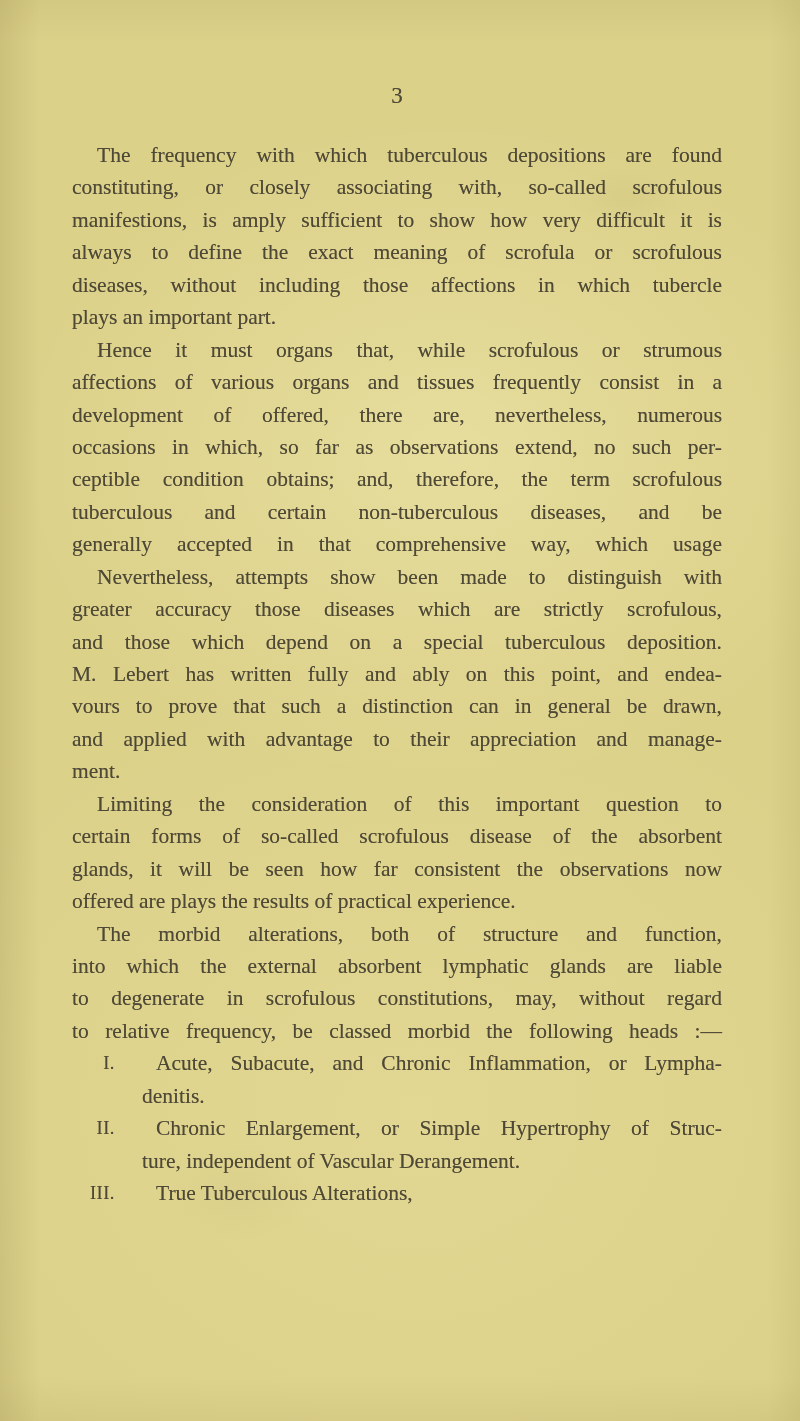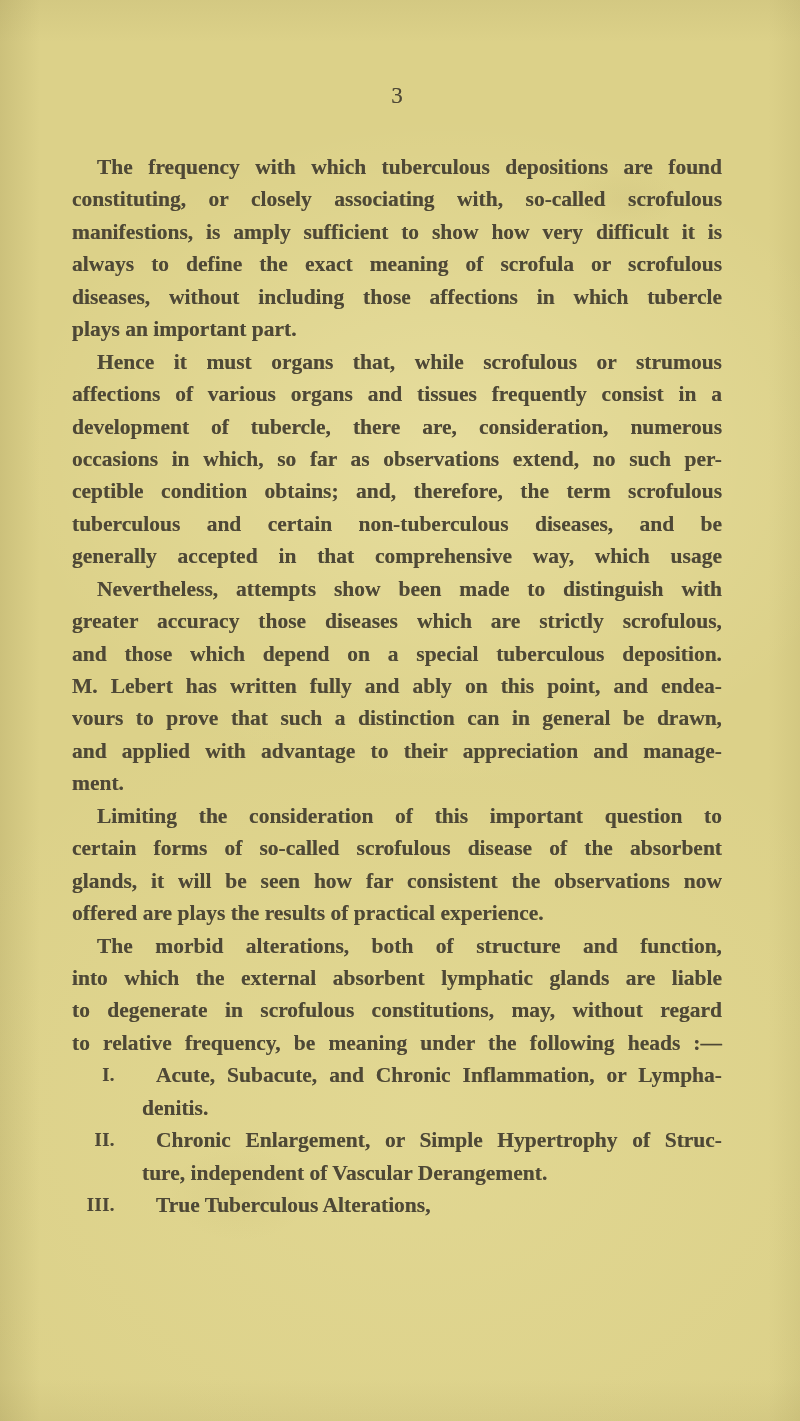--- a/index.html
+++ b/index.html
@@ -38,9 +38,8 @@
   .text-block {
     position: absolute;
     left: 72px;
-    top: 151px;
+    top: 139px;
     width: 650px;
-    font-weight: bold;
   }
   .line {
     font-size: 21.5px;

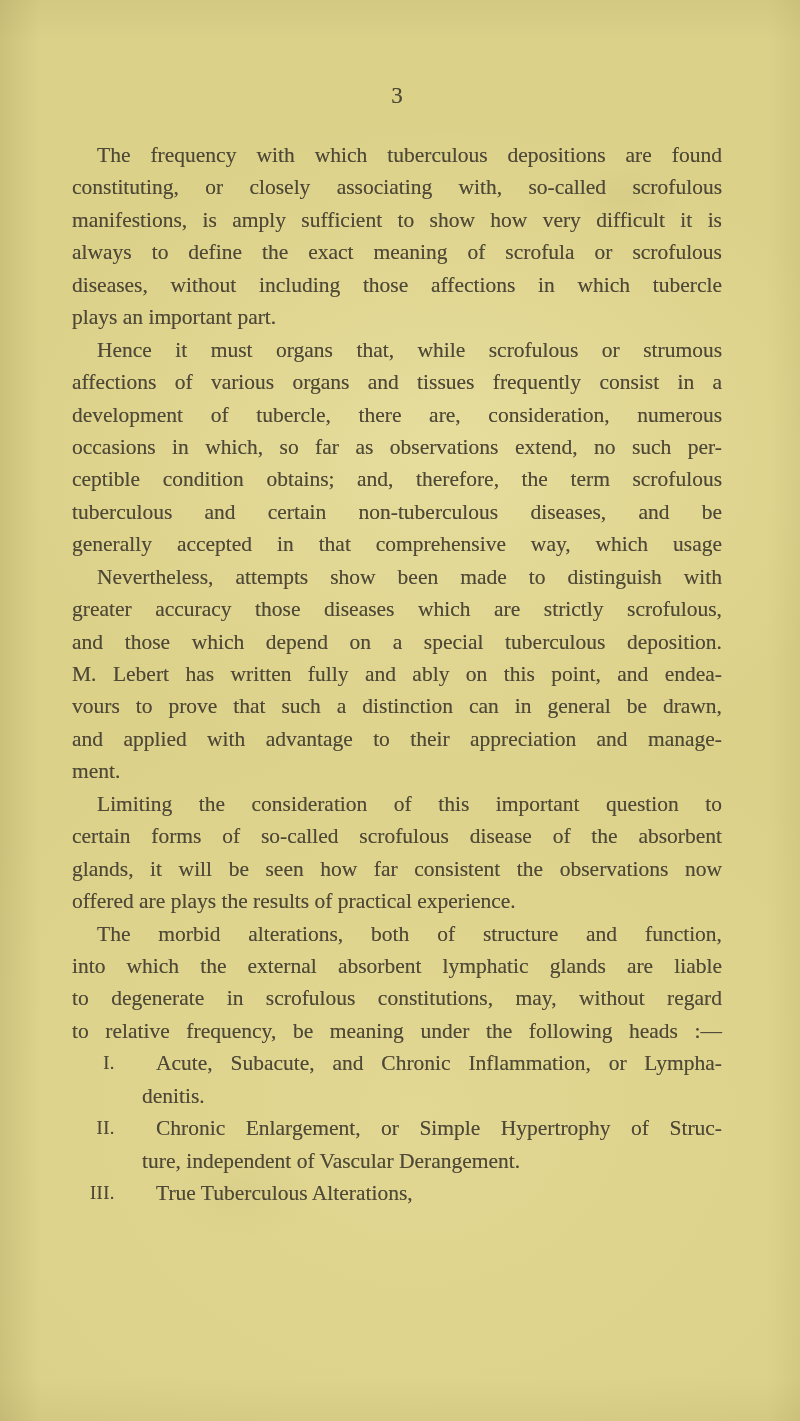--- a/index.html
+++ b/index.html
@@ -88,7 +88,7 @@
       <div class="line">plays an important part.</div>
       <div class="line just indent">Hence it must organs that, while scrofulous or strumous</div>
       <div class="line just">affections of various organs and tissues frequently consist in a</div>
-      <div class="line just">development of tubercle, there are, consideration, numerous</div>
+      <div class="line just">development of offered, there are, nevertheless, numerous</div>
       <div class="line just">occasions in which, so far as observations extend, no such per-</div>
       <div class="line just">ceptible condition obtains; and, therefore, the term scrofulous</div>
       <div class="line just">tuberculous and certain non-tuberculous diseases, and be</div>

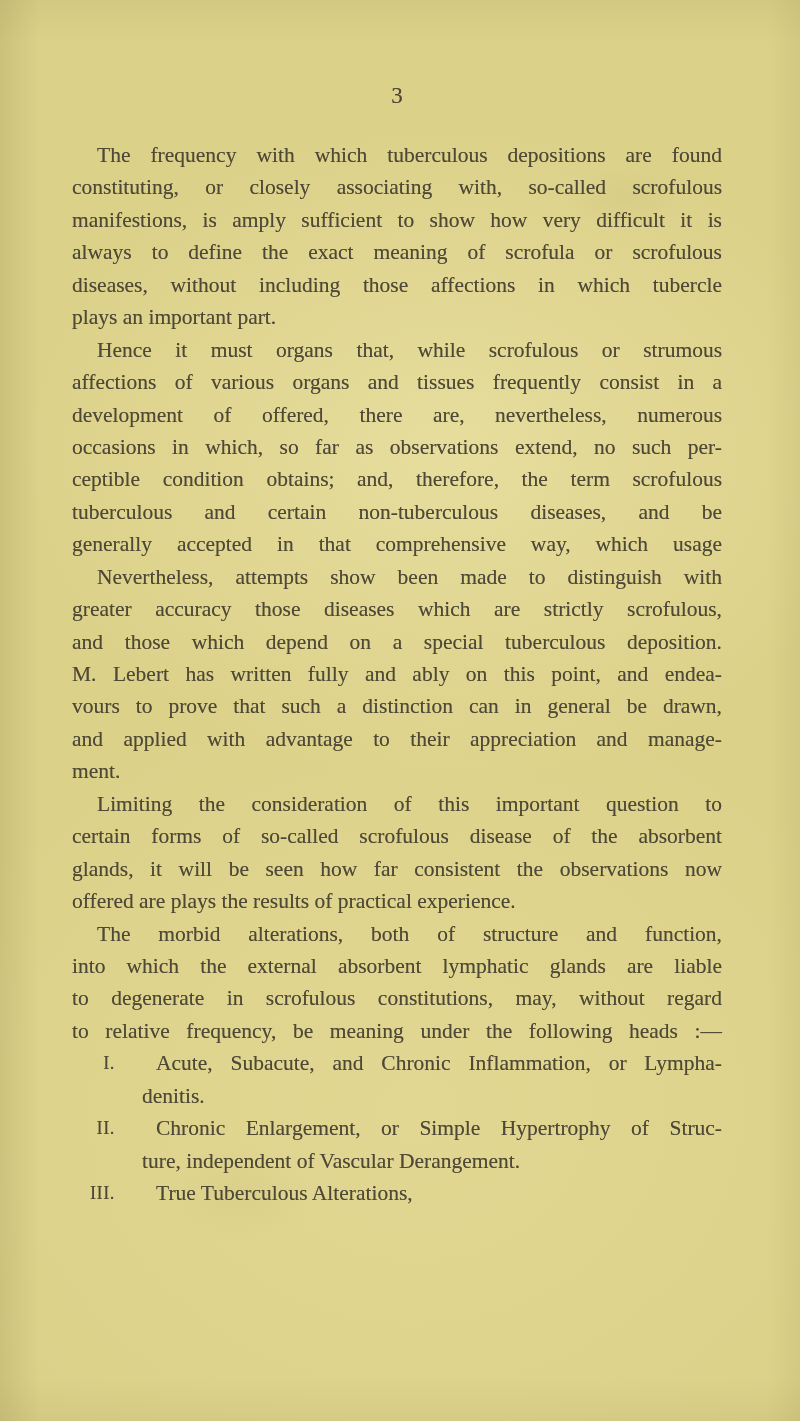--- a/index.html
+++ b/index.html
@@ -107,7 +107,7 @@
       <div class="line just indent">The morbid alterations, both of structure and function,</div>
       <div class="line just">into which the external absorbent lymphatic glands are liable</div>
       <div class="line just">to degenerate in scrofulous constitutions, may, without regard</div>
-      <div class="line just">to relative frequency, be meaning under the following heads :—</div>
+      <div class="line just">to relative frequency, be classed morbid the following heads :—</div>
       <div class="line list-line">
         <span class="list-num">I.</span>
         <span class="list-text jt">Acute, Subacute, and Chronic Inflammation, or Lympha-</span>

